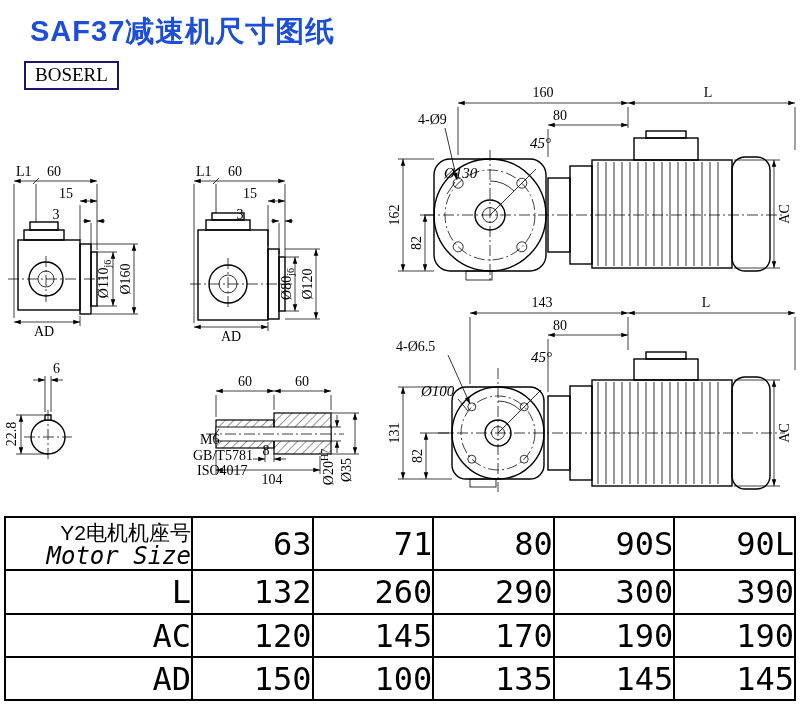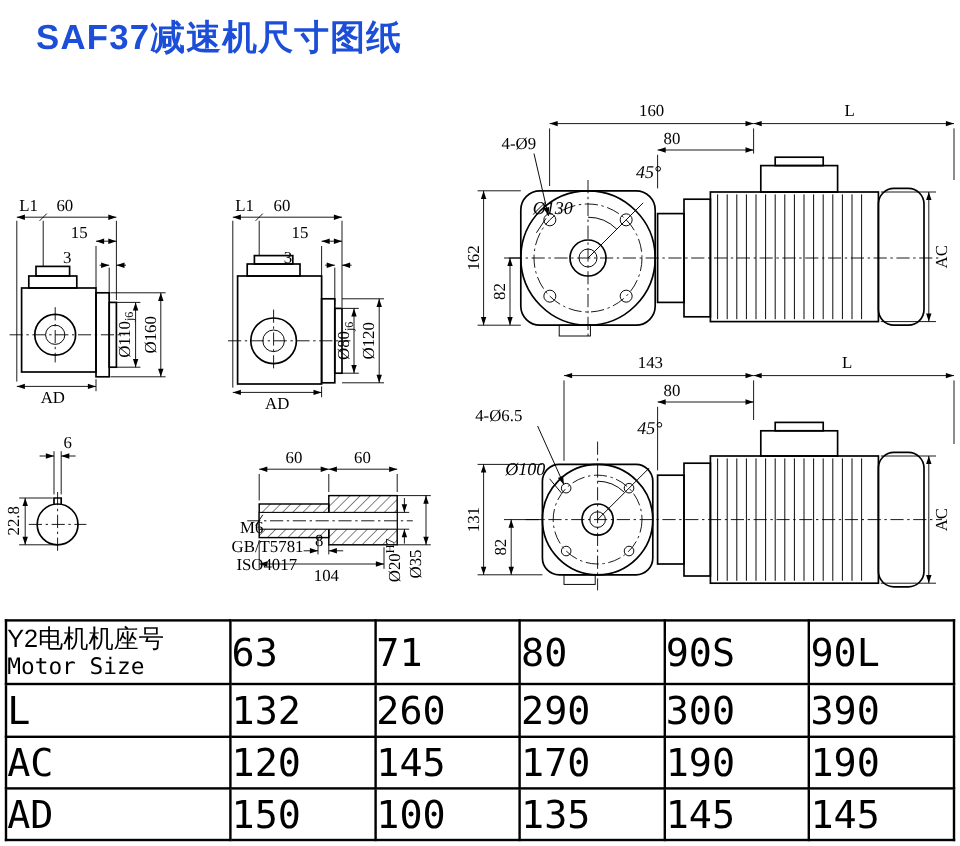--- a/index.html
+++ b/index.html
@@ -34,6 +34,9 @@
 <div id="stage">
 
   <div class="title">SAF37减速机尺寸图纸</div>
+  <div class="brand">
+    <span>BOSERL</span>
+  </div>
 
   <svg id="drawing" width="800" height="516" viewBox="0 0 800 516">
     <defs>

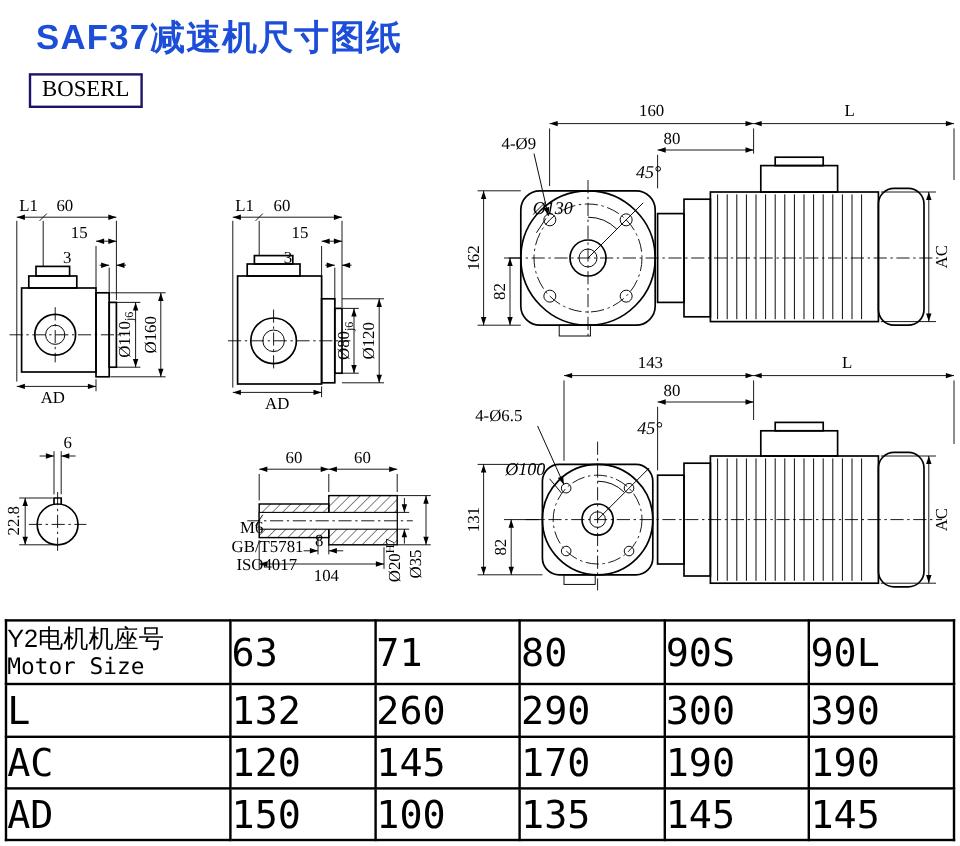--- a/index.html
+++ b/index.html
@@ -21,7 +21,7 @@
   .fit{font-size:10px}
   
   .dim-table{position:absolute;left:4px;top:516px;width:792px;border-collapse:collapse;table-layout:fixed;}
-  .dim-table td{border:2px solid #000;text-align:left;vertical-align:middle;padding:0;background:#fff;}
+  .dim-table td{border:2px solid #000;text-align:right;vertical-align:middle;padding:0;background:#fff;}
   .dim-table col.c0{width:187px}
   .r0{height:53px}.r1{height:44px}.r2{height:43px}.r3{height:43px}
   .num{font-family:"DejaVu Sans Mono",monospace;font-size:32px;}

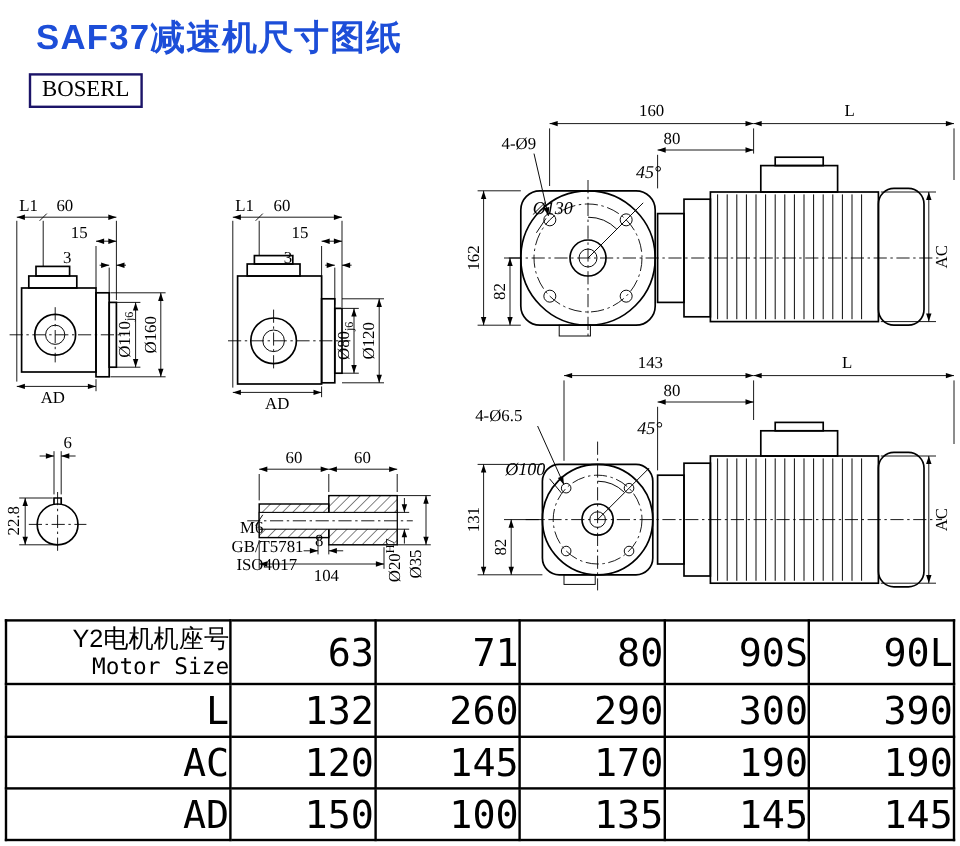--- a/index.html
+++ b/index.html
@@ -26,7 +26,7 @@
   .r0{height:53px}.r1{height:44px}.r2{height:43px}.r3{height:43px}
   .num{font-family:"DejaVu Sans Mono",monospace;font-size:32px;}
   .cn{font-family:"Liberation Sans",sans-serif;font-size:21px;line-height:24px;}
-  .en{font-family:"DejaVu Sans Mono",monospace;font-size:19px;line-height:22px;}
+  .en{font-family:"DejaVu Sans Mono",monospace;font-size:24px;line-height:22px;font-style:italic;}
 </style>
 </head>
 <body>

